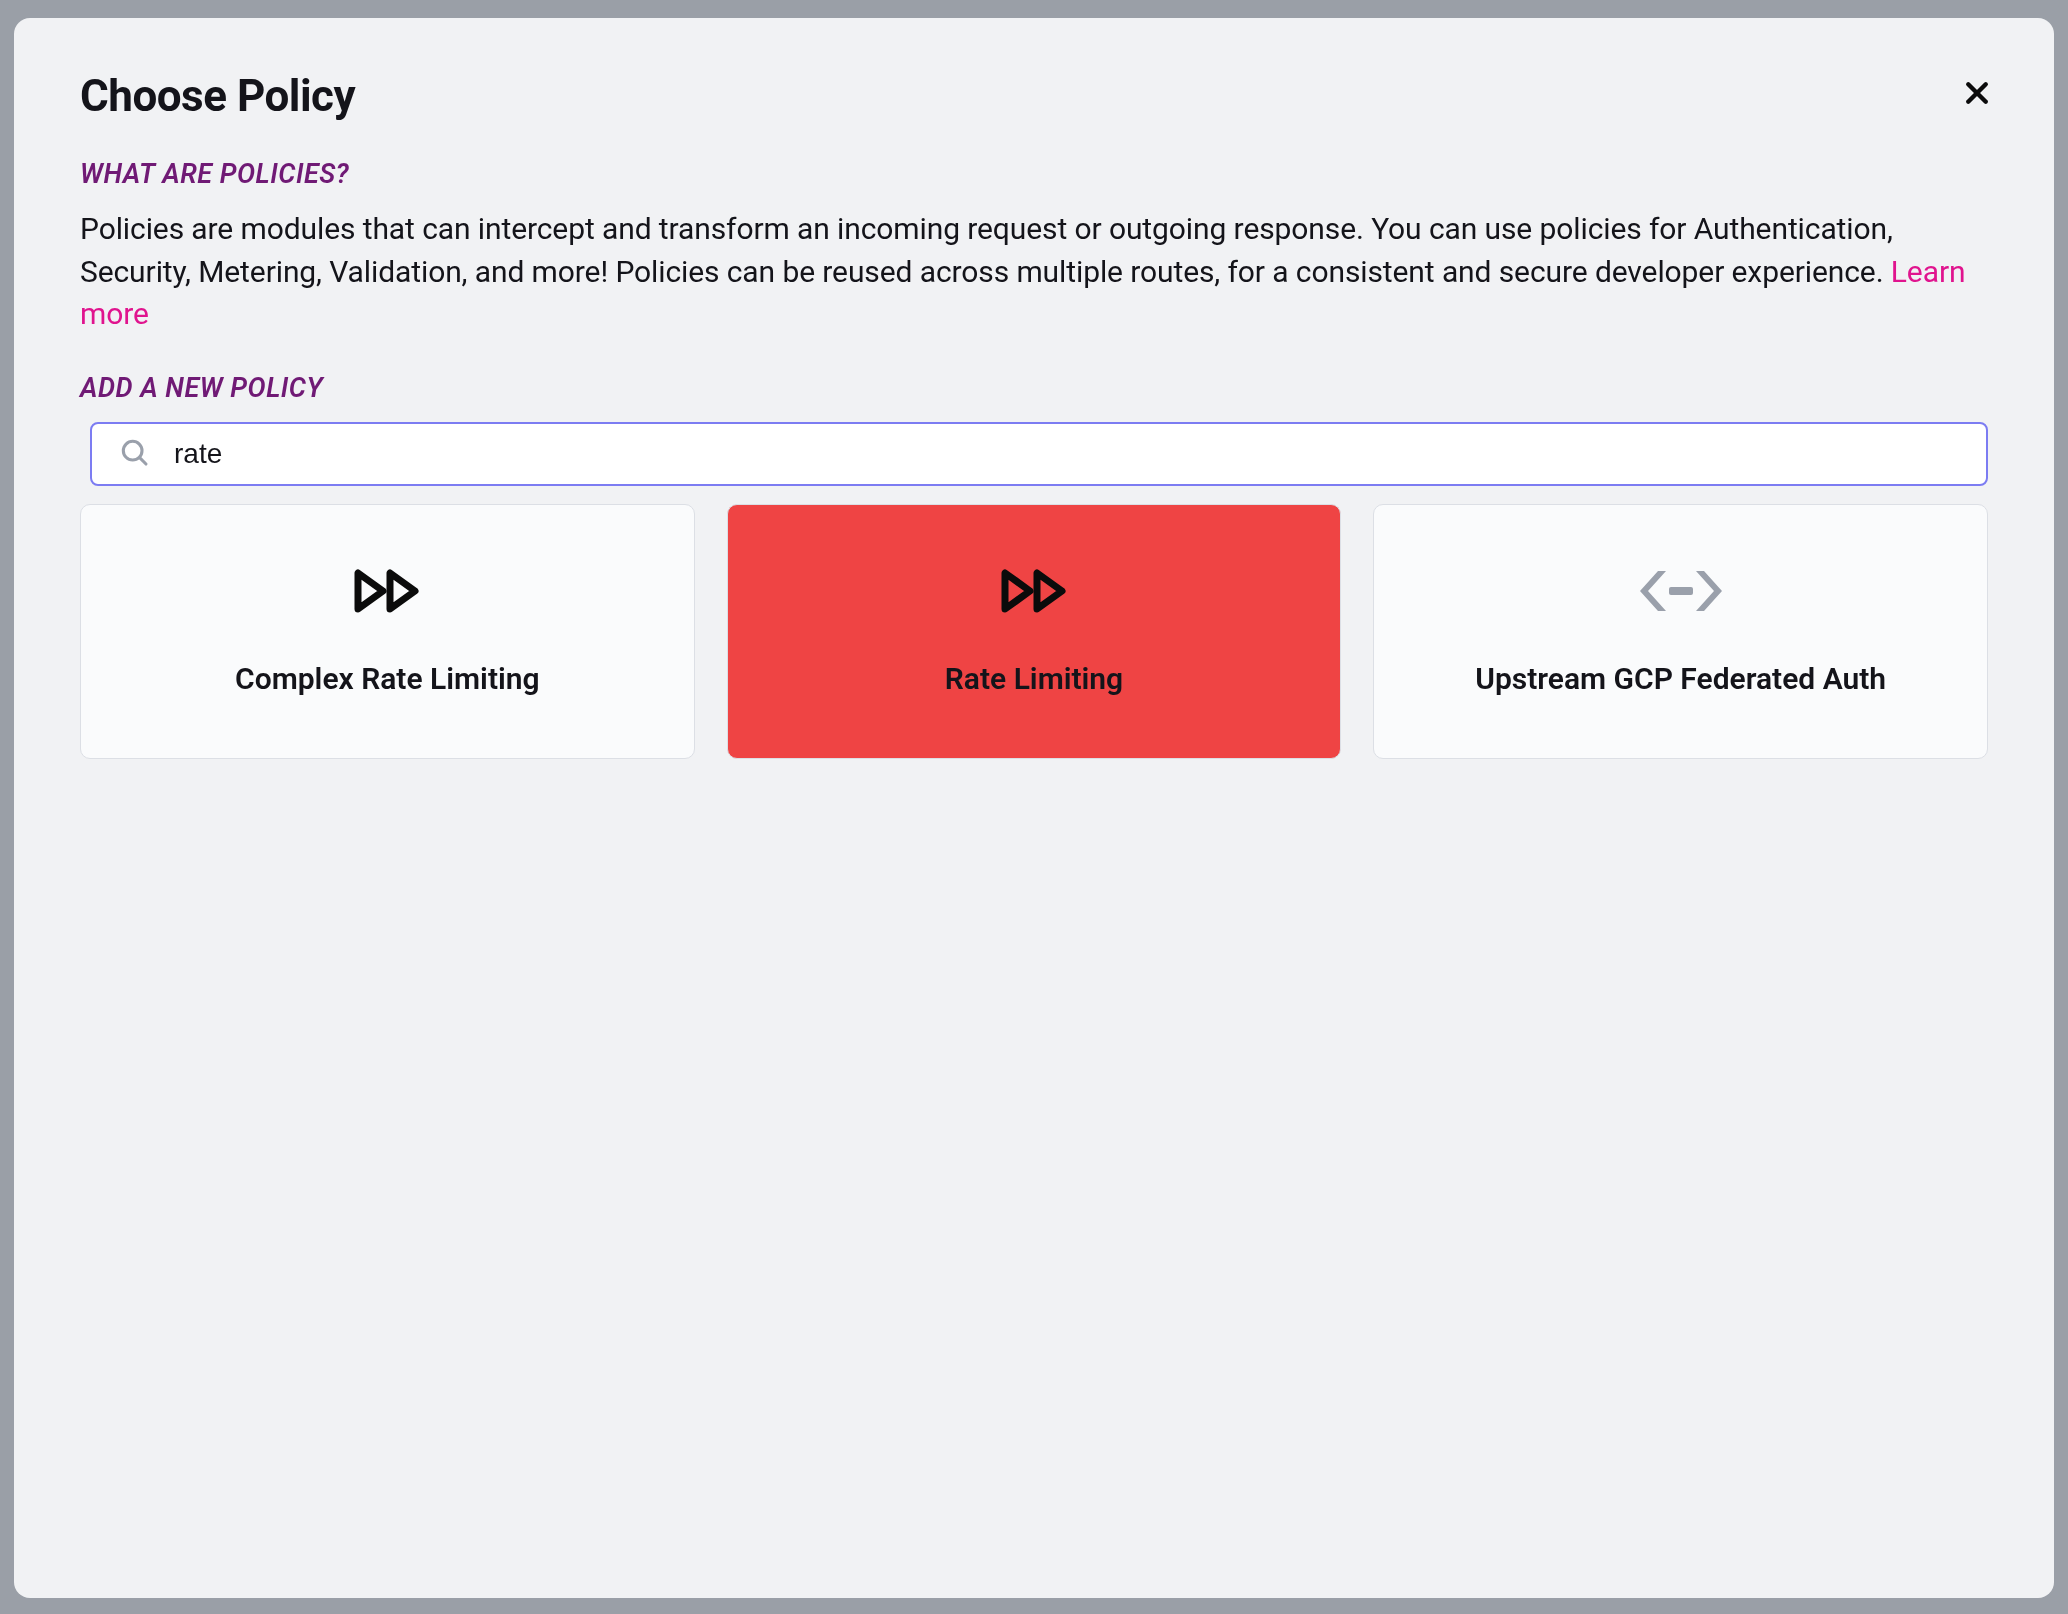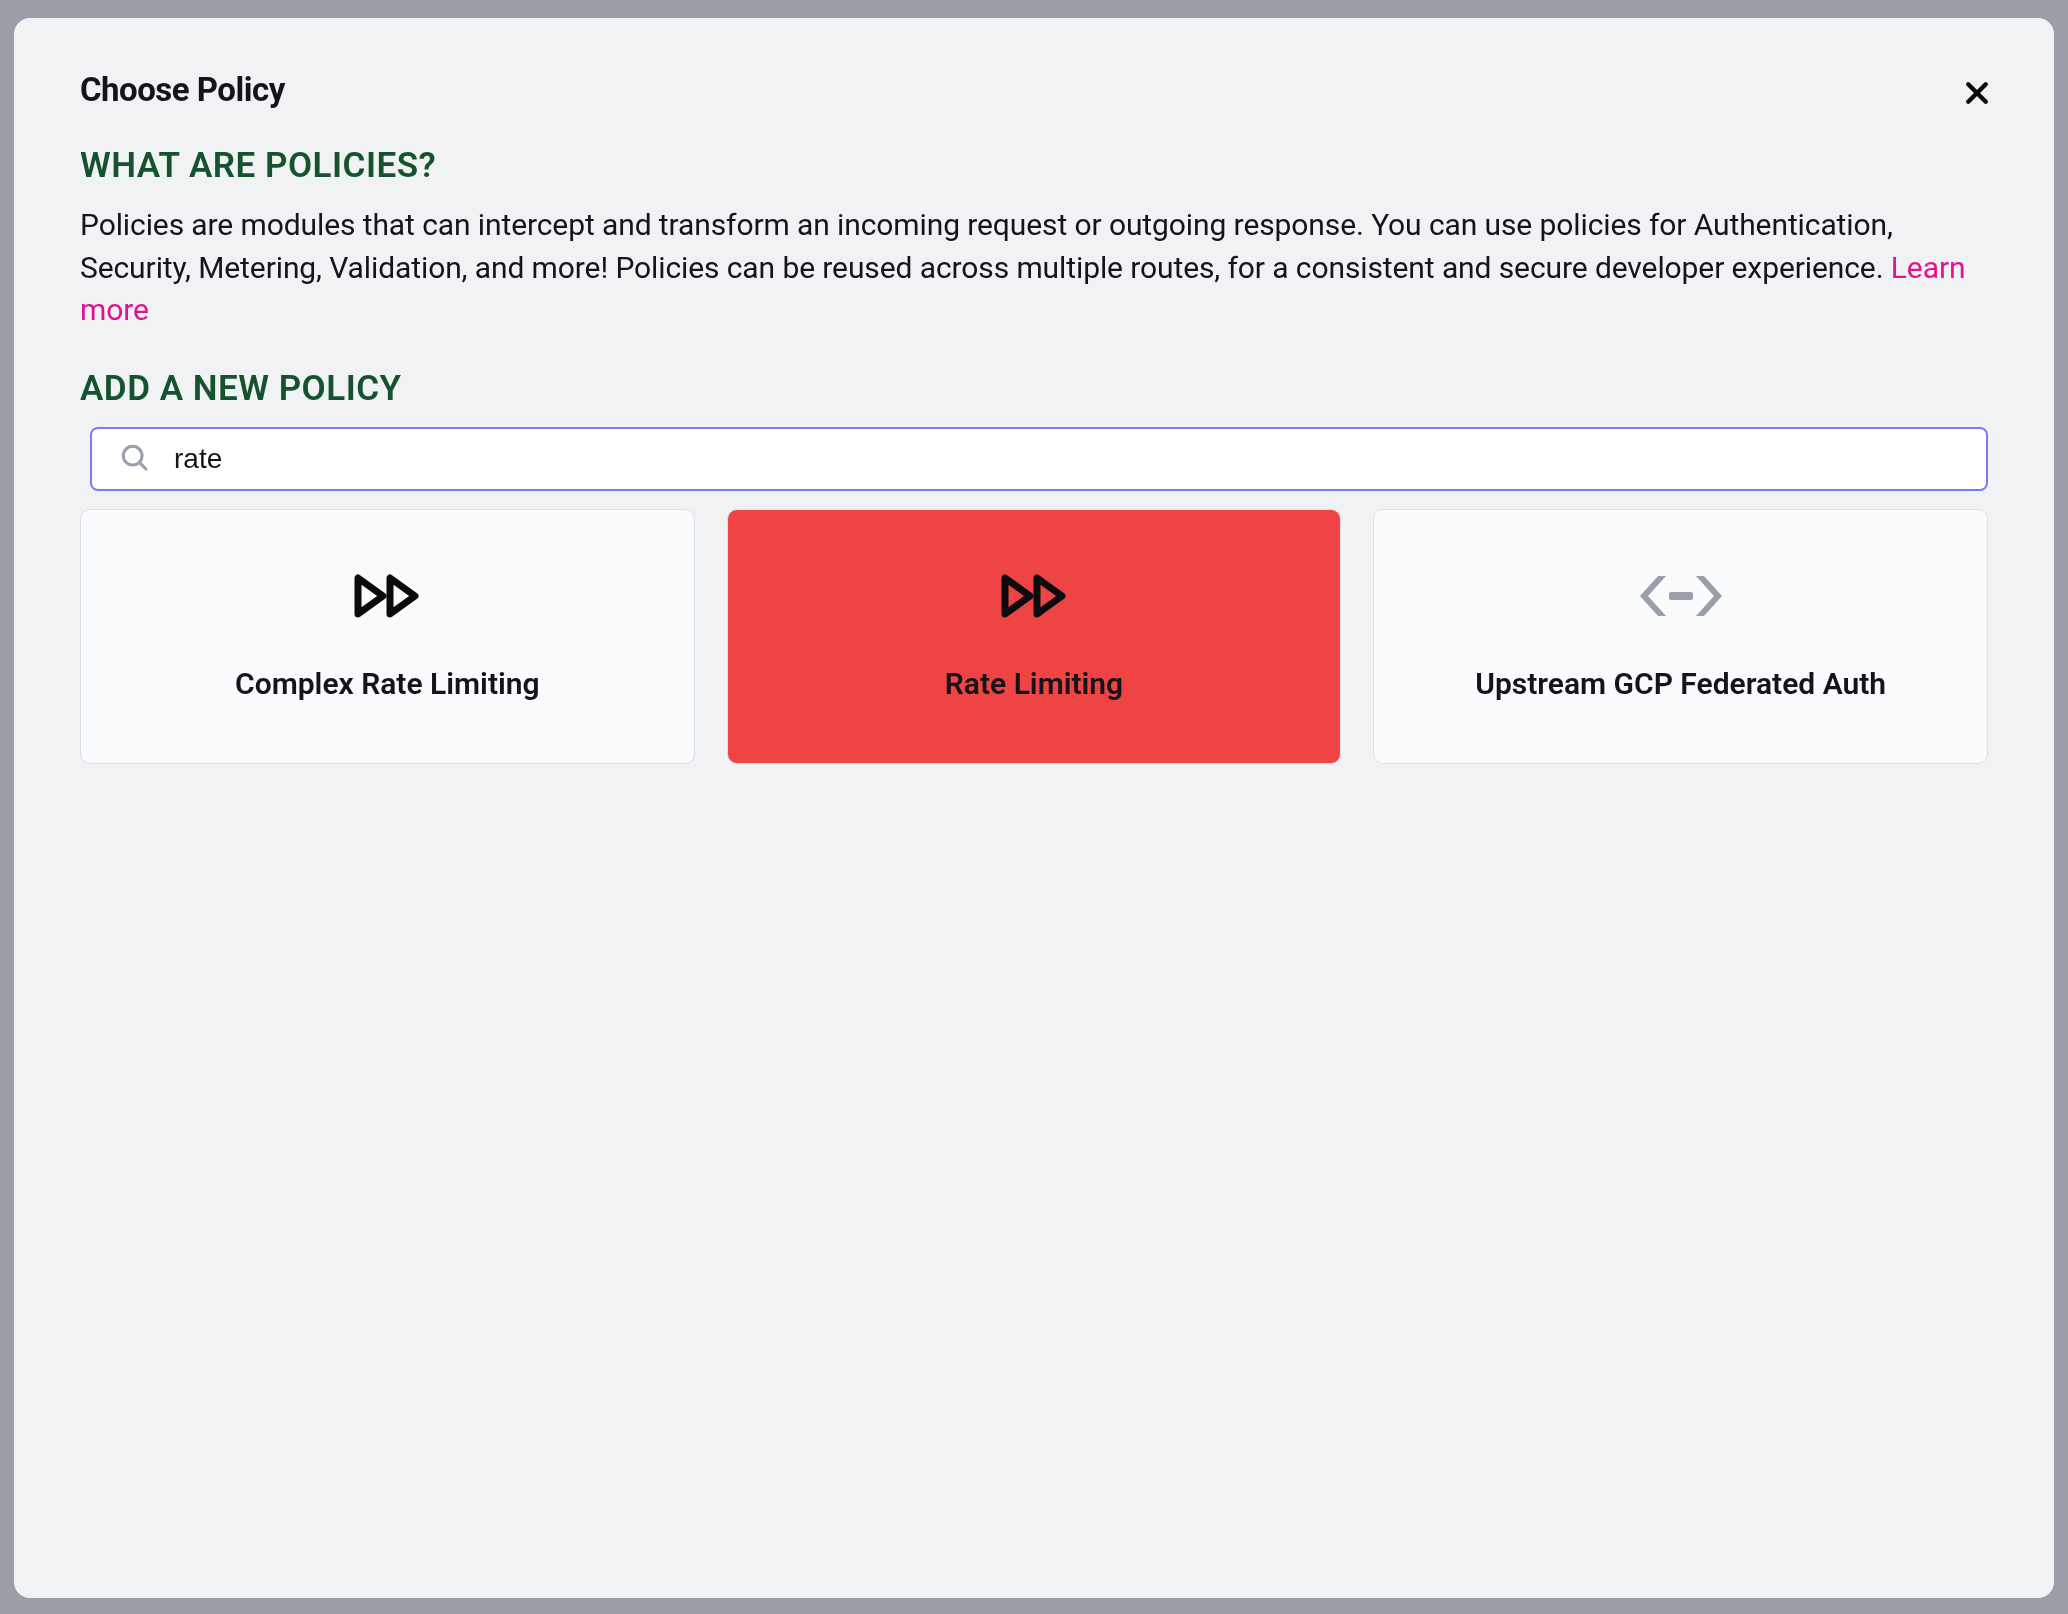--- a/index.html
+++ b/index.html
@@ -28,7 +28,7 @@
   }
 
   .modal-title {
-    font-size: 33px;
+    font-size: 44px;
     font-weight: 700;
     color: #14141a;
     margin: 0 0 24px 0;

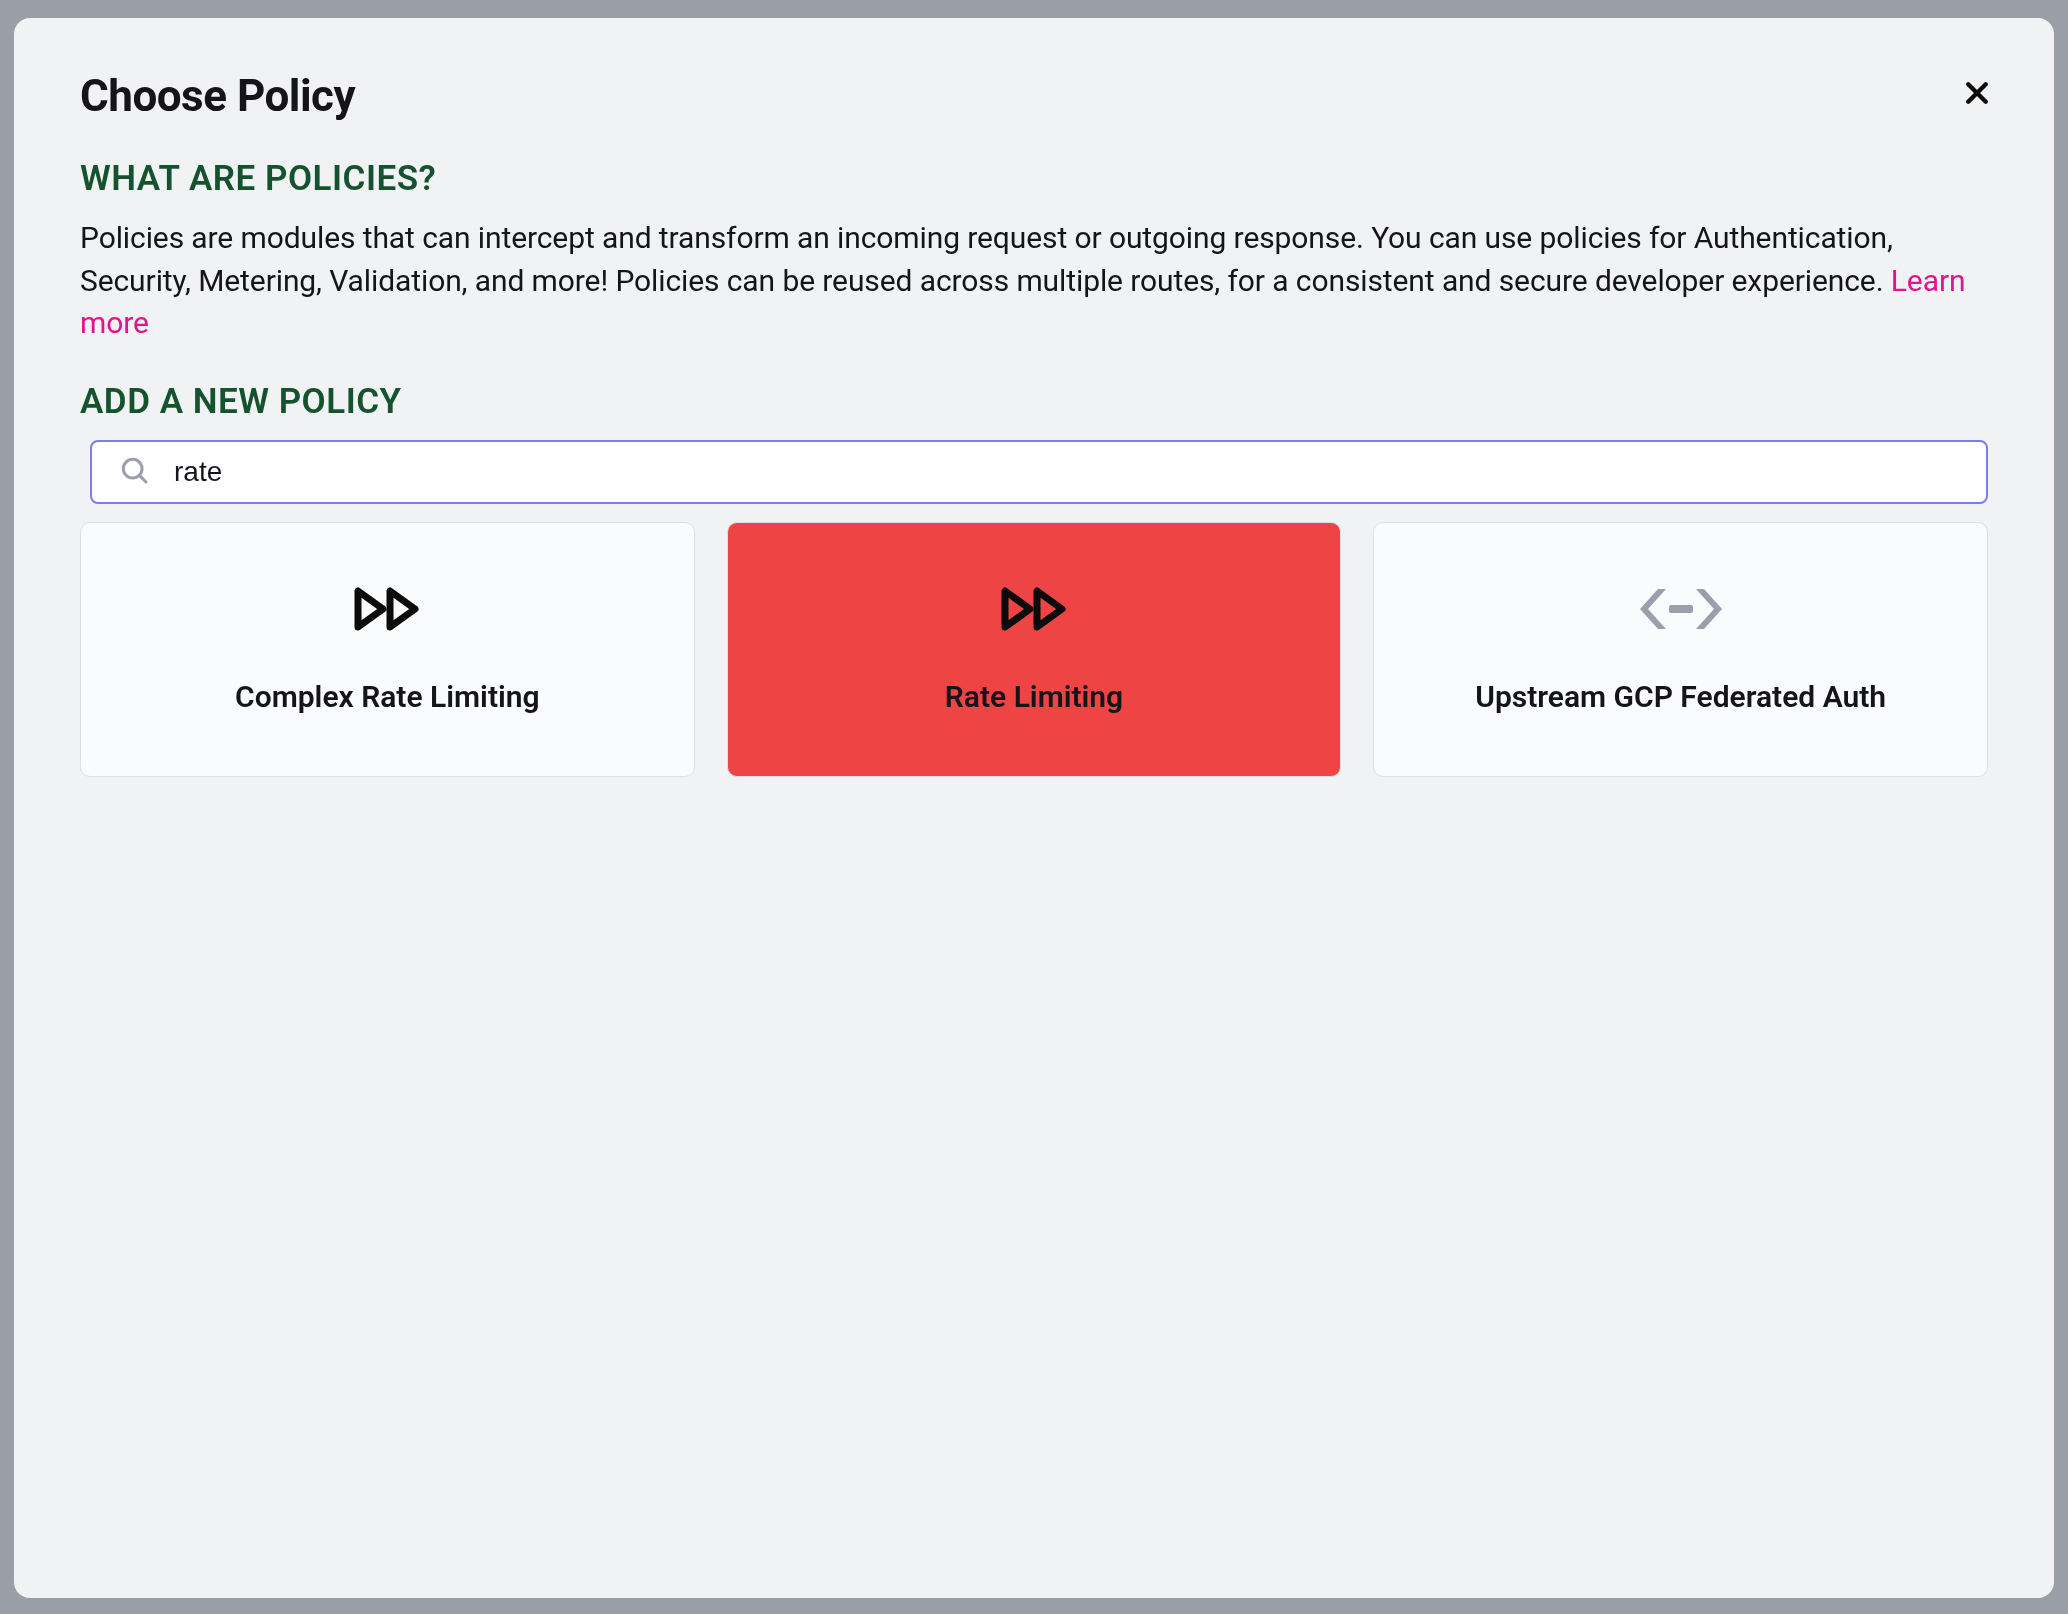--- a/index.html
+++ b/index.html
@@ -44,11 +44,12 @@
   }
 
   .section-label {
-    font-size: 35px;
+    font-size: 27px;
     font-weight: 600;
-    color: #14532d;
+    color: #701a75;
     letter-spacing: 0.5px;
     margin: 36px 0 18px 0;
+    font-style: italic;
   }
 
   .description {

